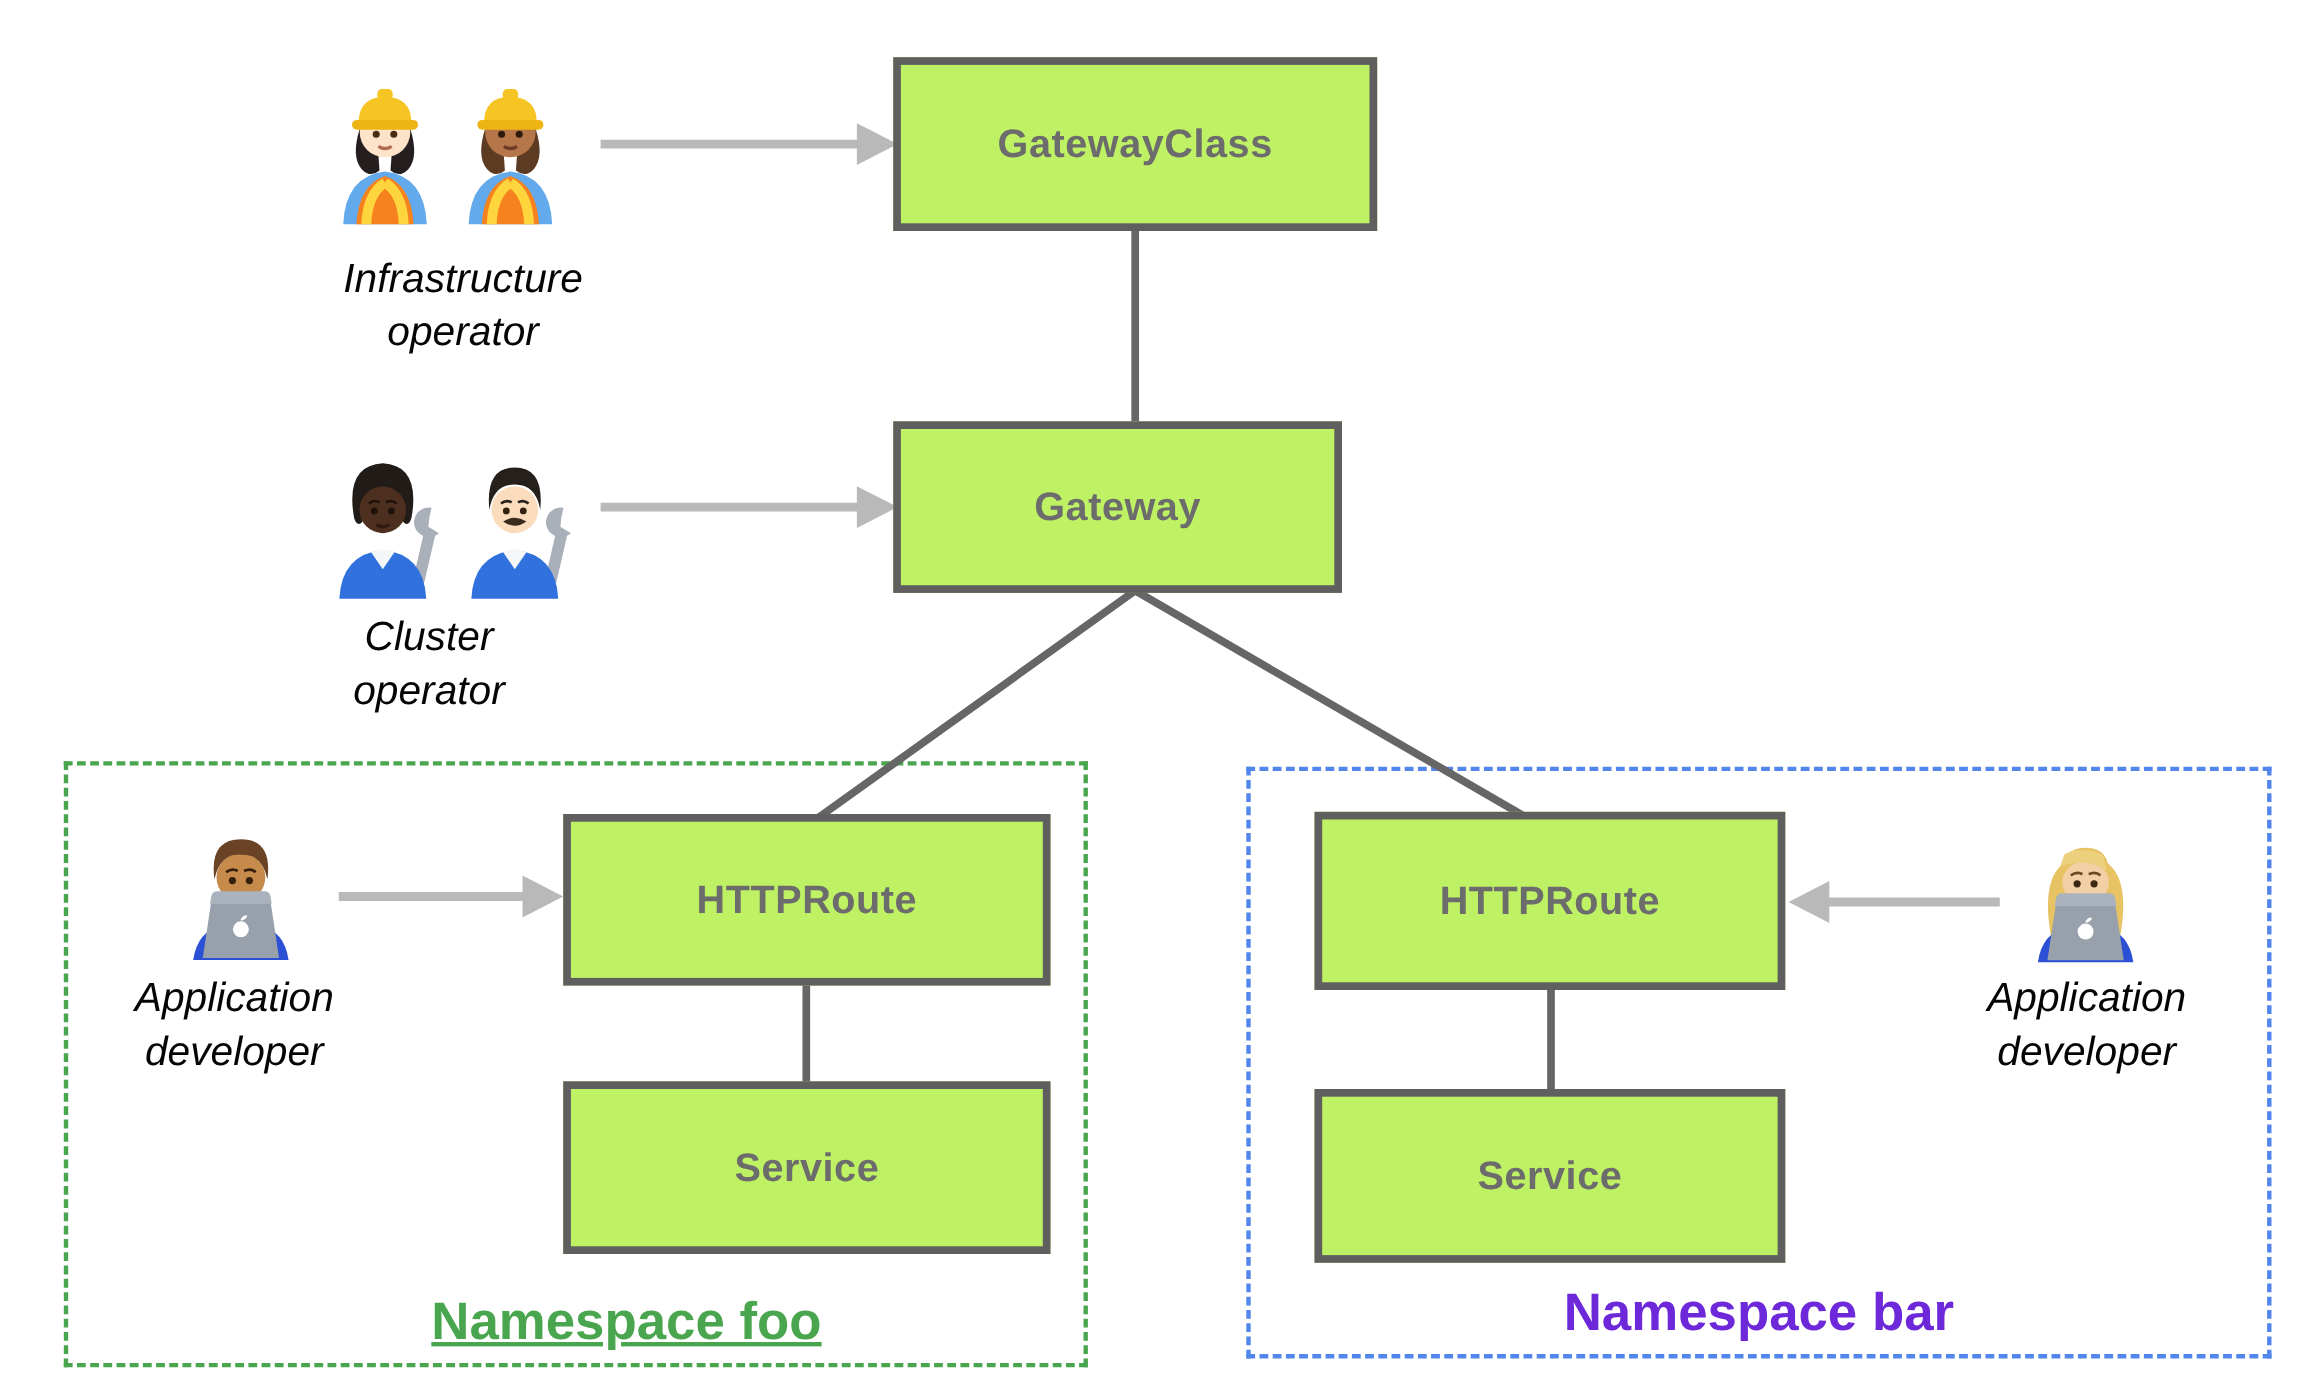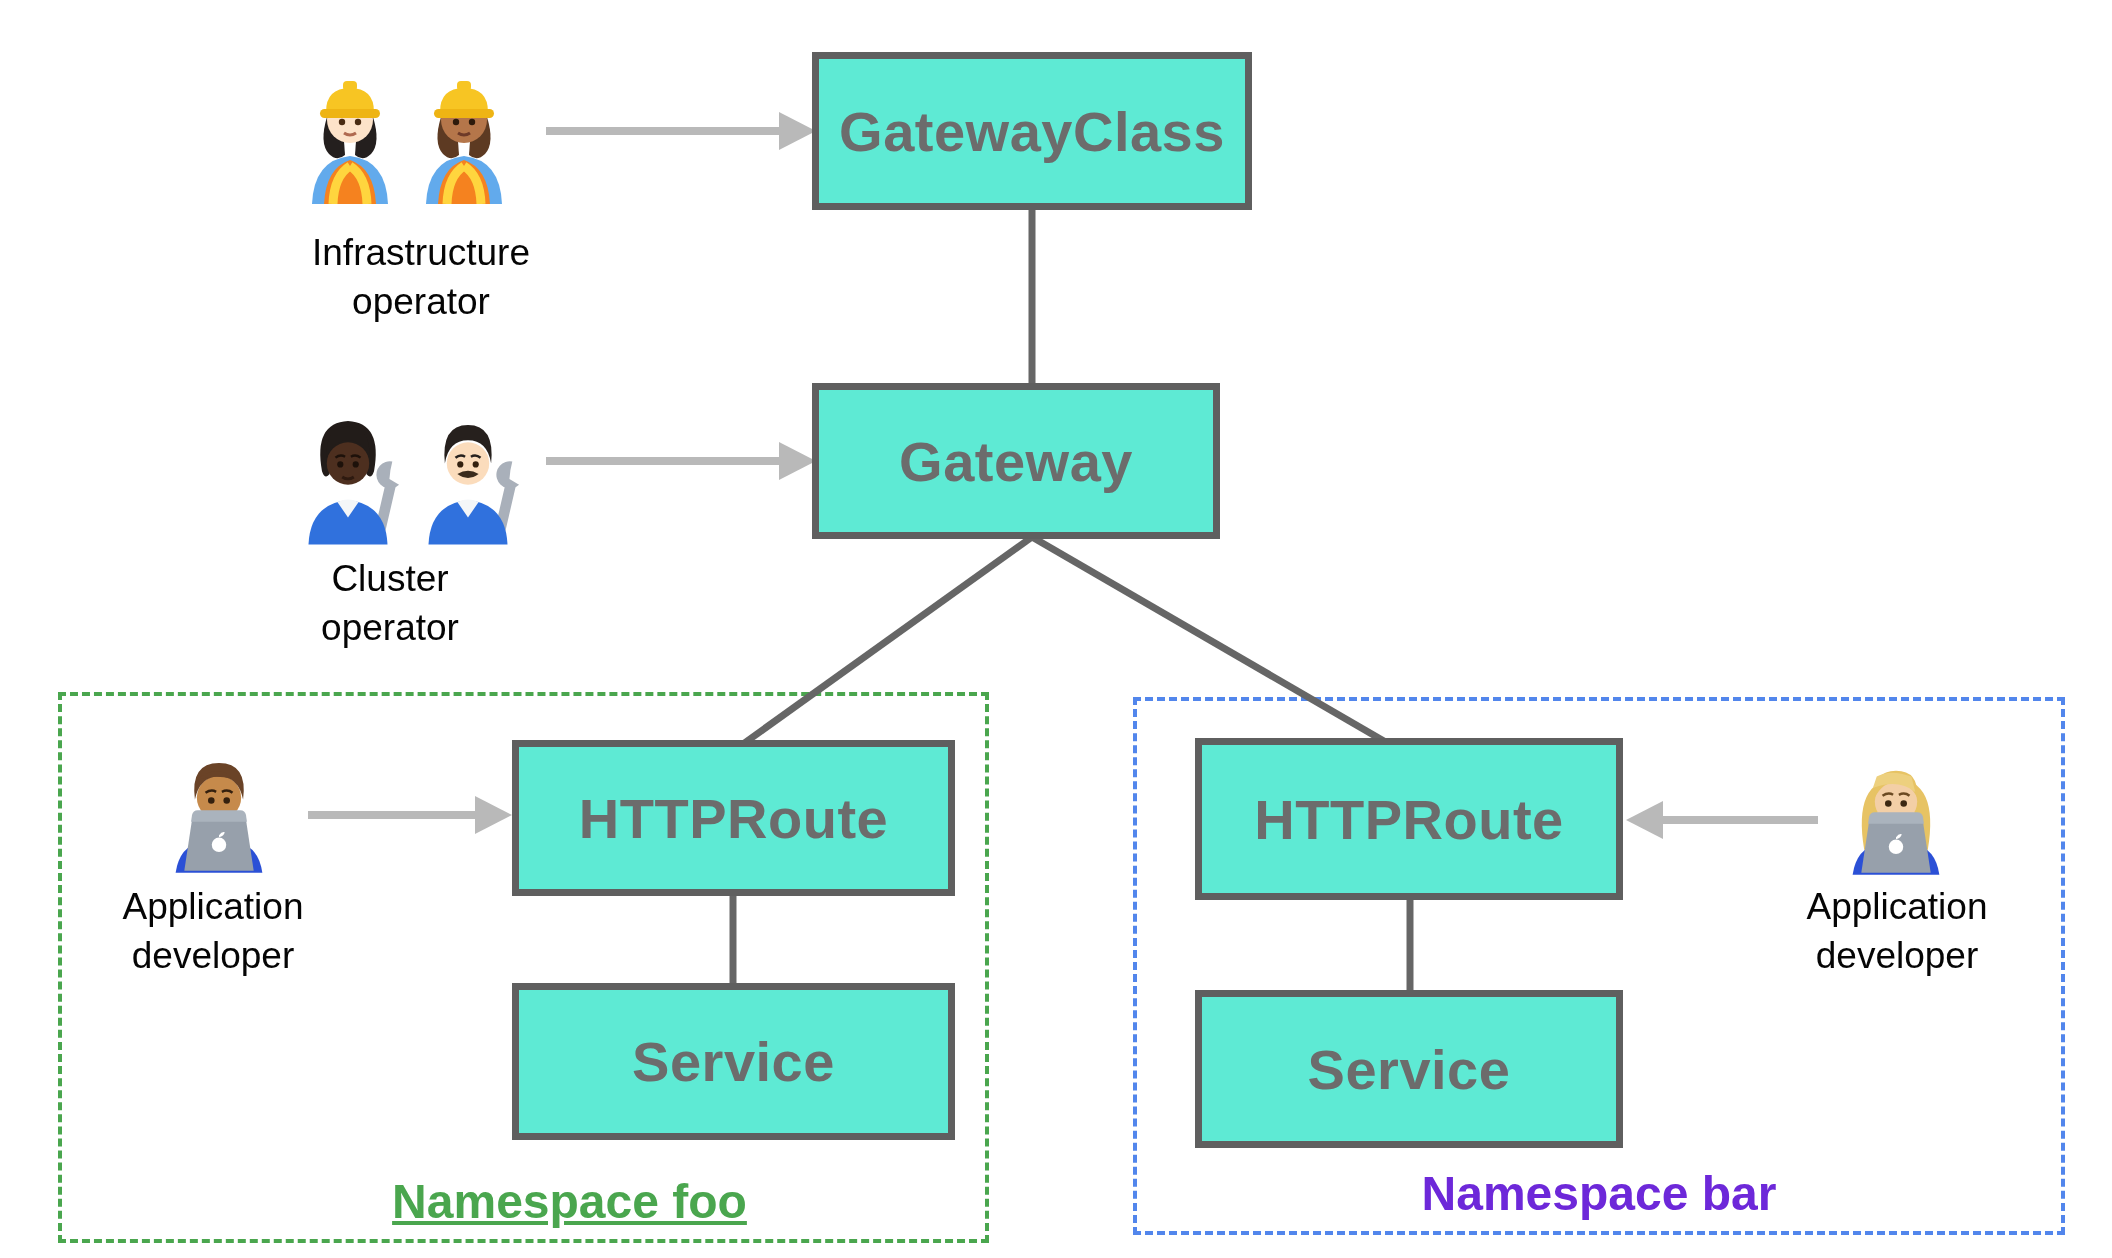--- a/index.html
+++ b/index.html
@@ -10,9 +10,9 @@
   svg.wires { position:absolute; left:0; top:0; z-index:1; }
   .node {
     position:absolute; box-sizing:border-box; z-index:2;
-    border:7px solid #5f5f5f; background:#5eead4;
+    border:7px solid #5f5f5f; background:#bef264;
     display:flex; align-items:center; justify-content:center;
-    font-size:56px; font-weight:bold; color:#6c6c6c; letter-spacing:.5px;
+    font-size:36px; font-weight:bold; color:#6c6c6c; letter-spacing:.5px;
   }
   .ns { position:absolute; box-sizing:border-box; border:4px dashed; z-index:0; }
   .ns-foo { border-color:#4aa64e; }

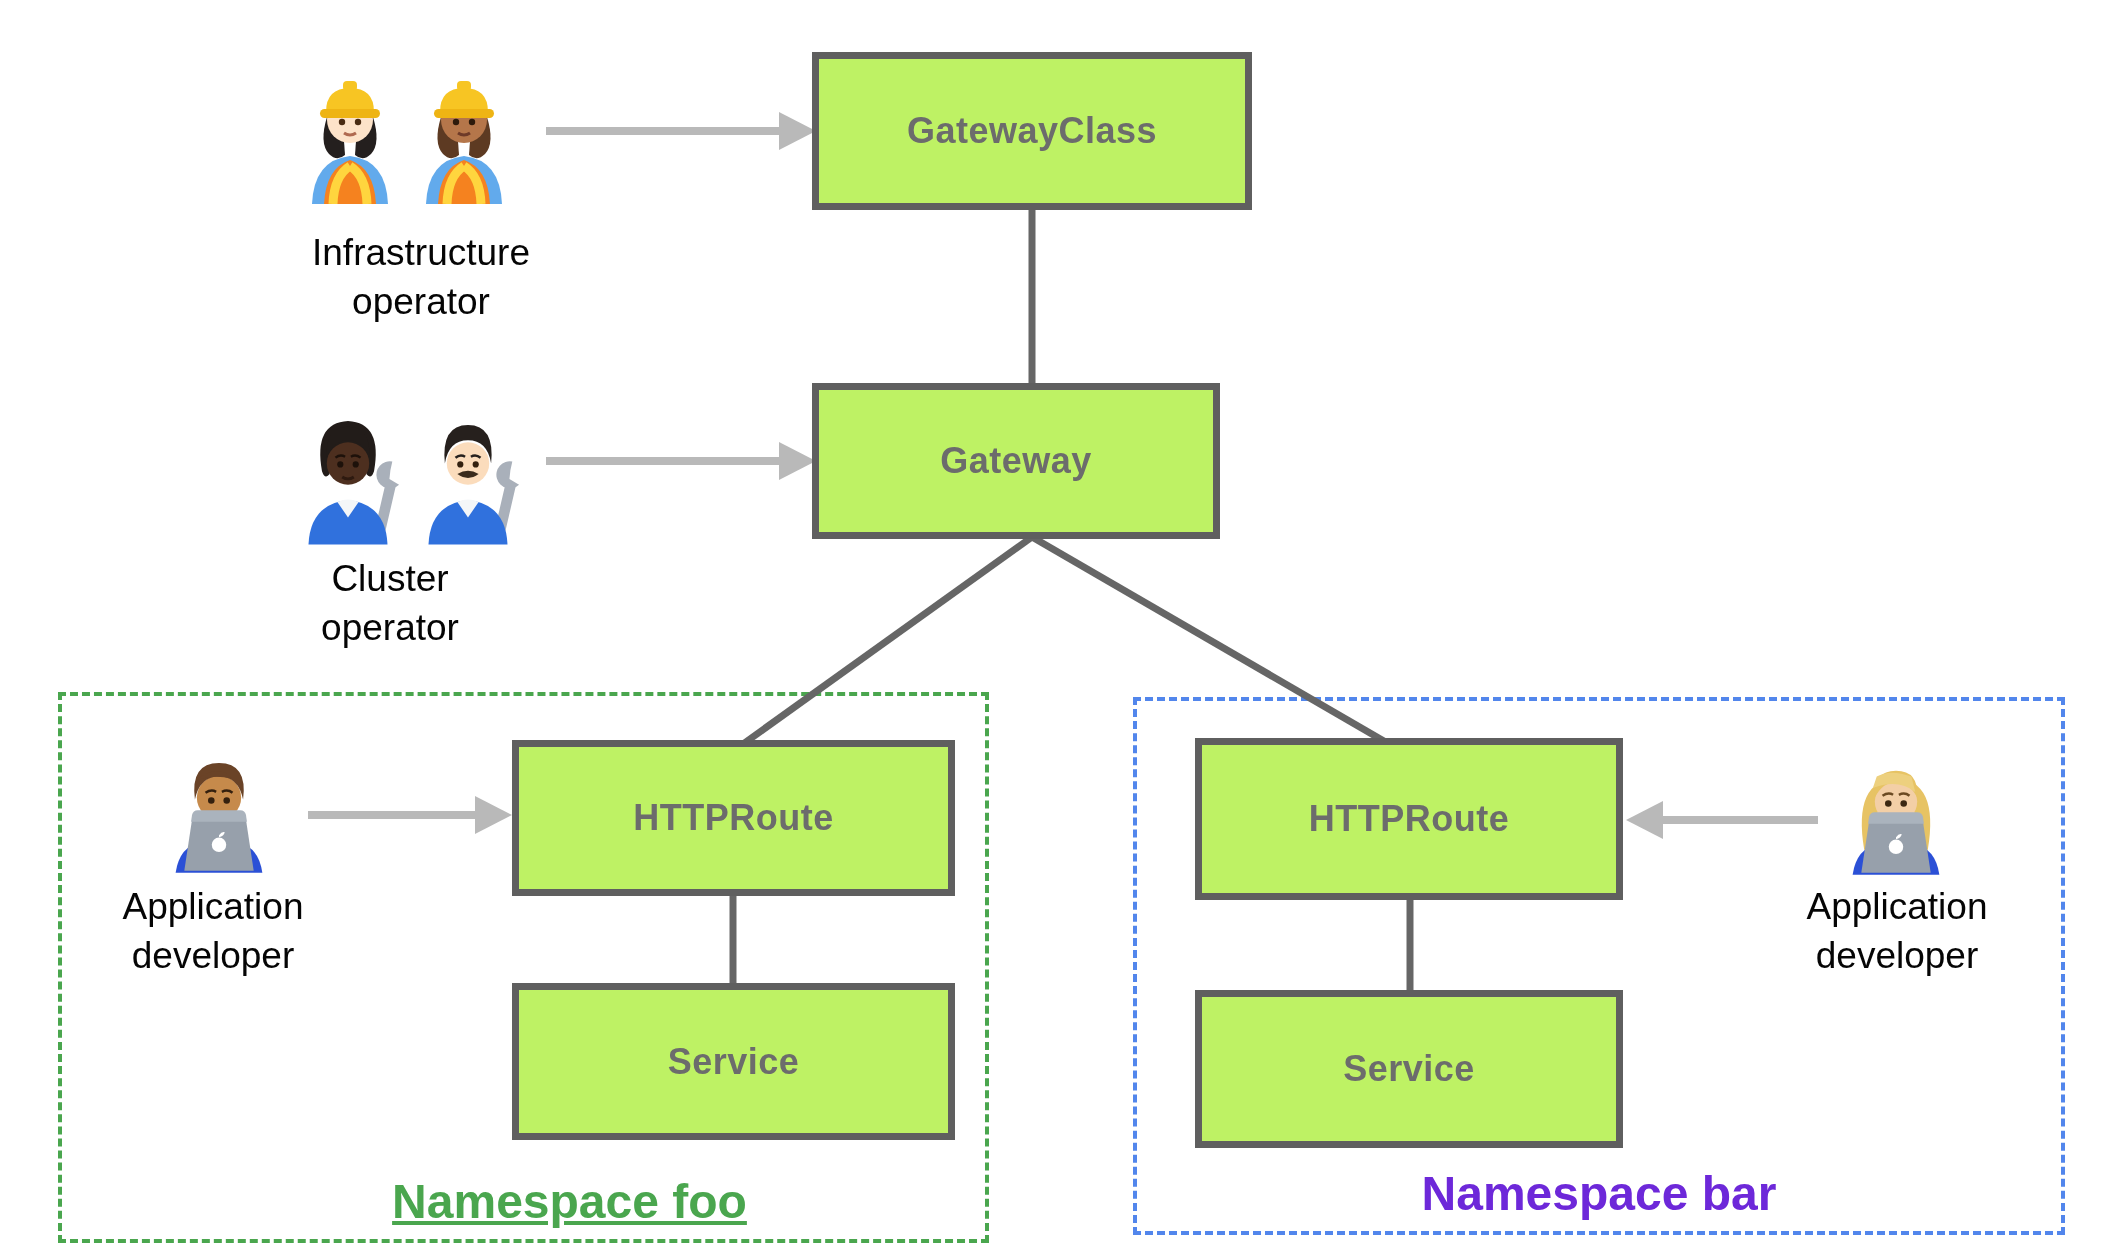--- a/index.html
+++ b/index.html
@@ -26,7 +26,7 @@
   .persona-icons { position:absolute; display:flex; gap:14px; z-index:2; }
   .persona-label {
     position:absolute; width:400px; text-align:center; z-index:2;
-    font-size:37px; line-height:49px; color:#050505;
+    font-size:37px; line-height:49px; color:#050505;font-style:italic;
   }
   .picon { display:block; }
 </style>

